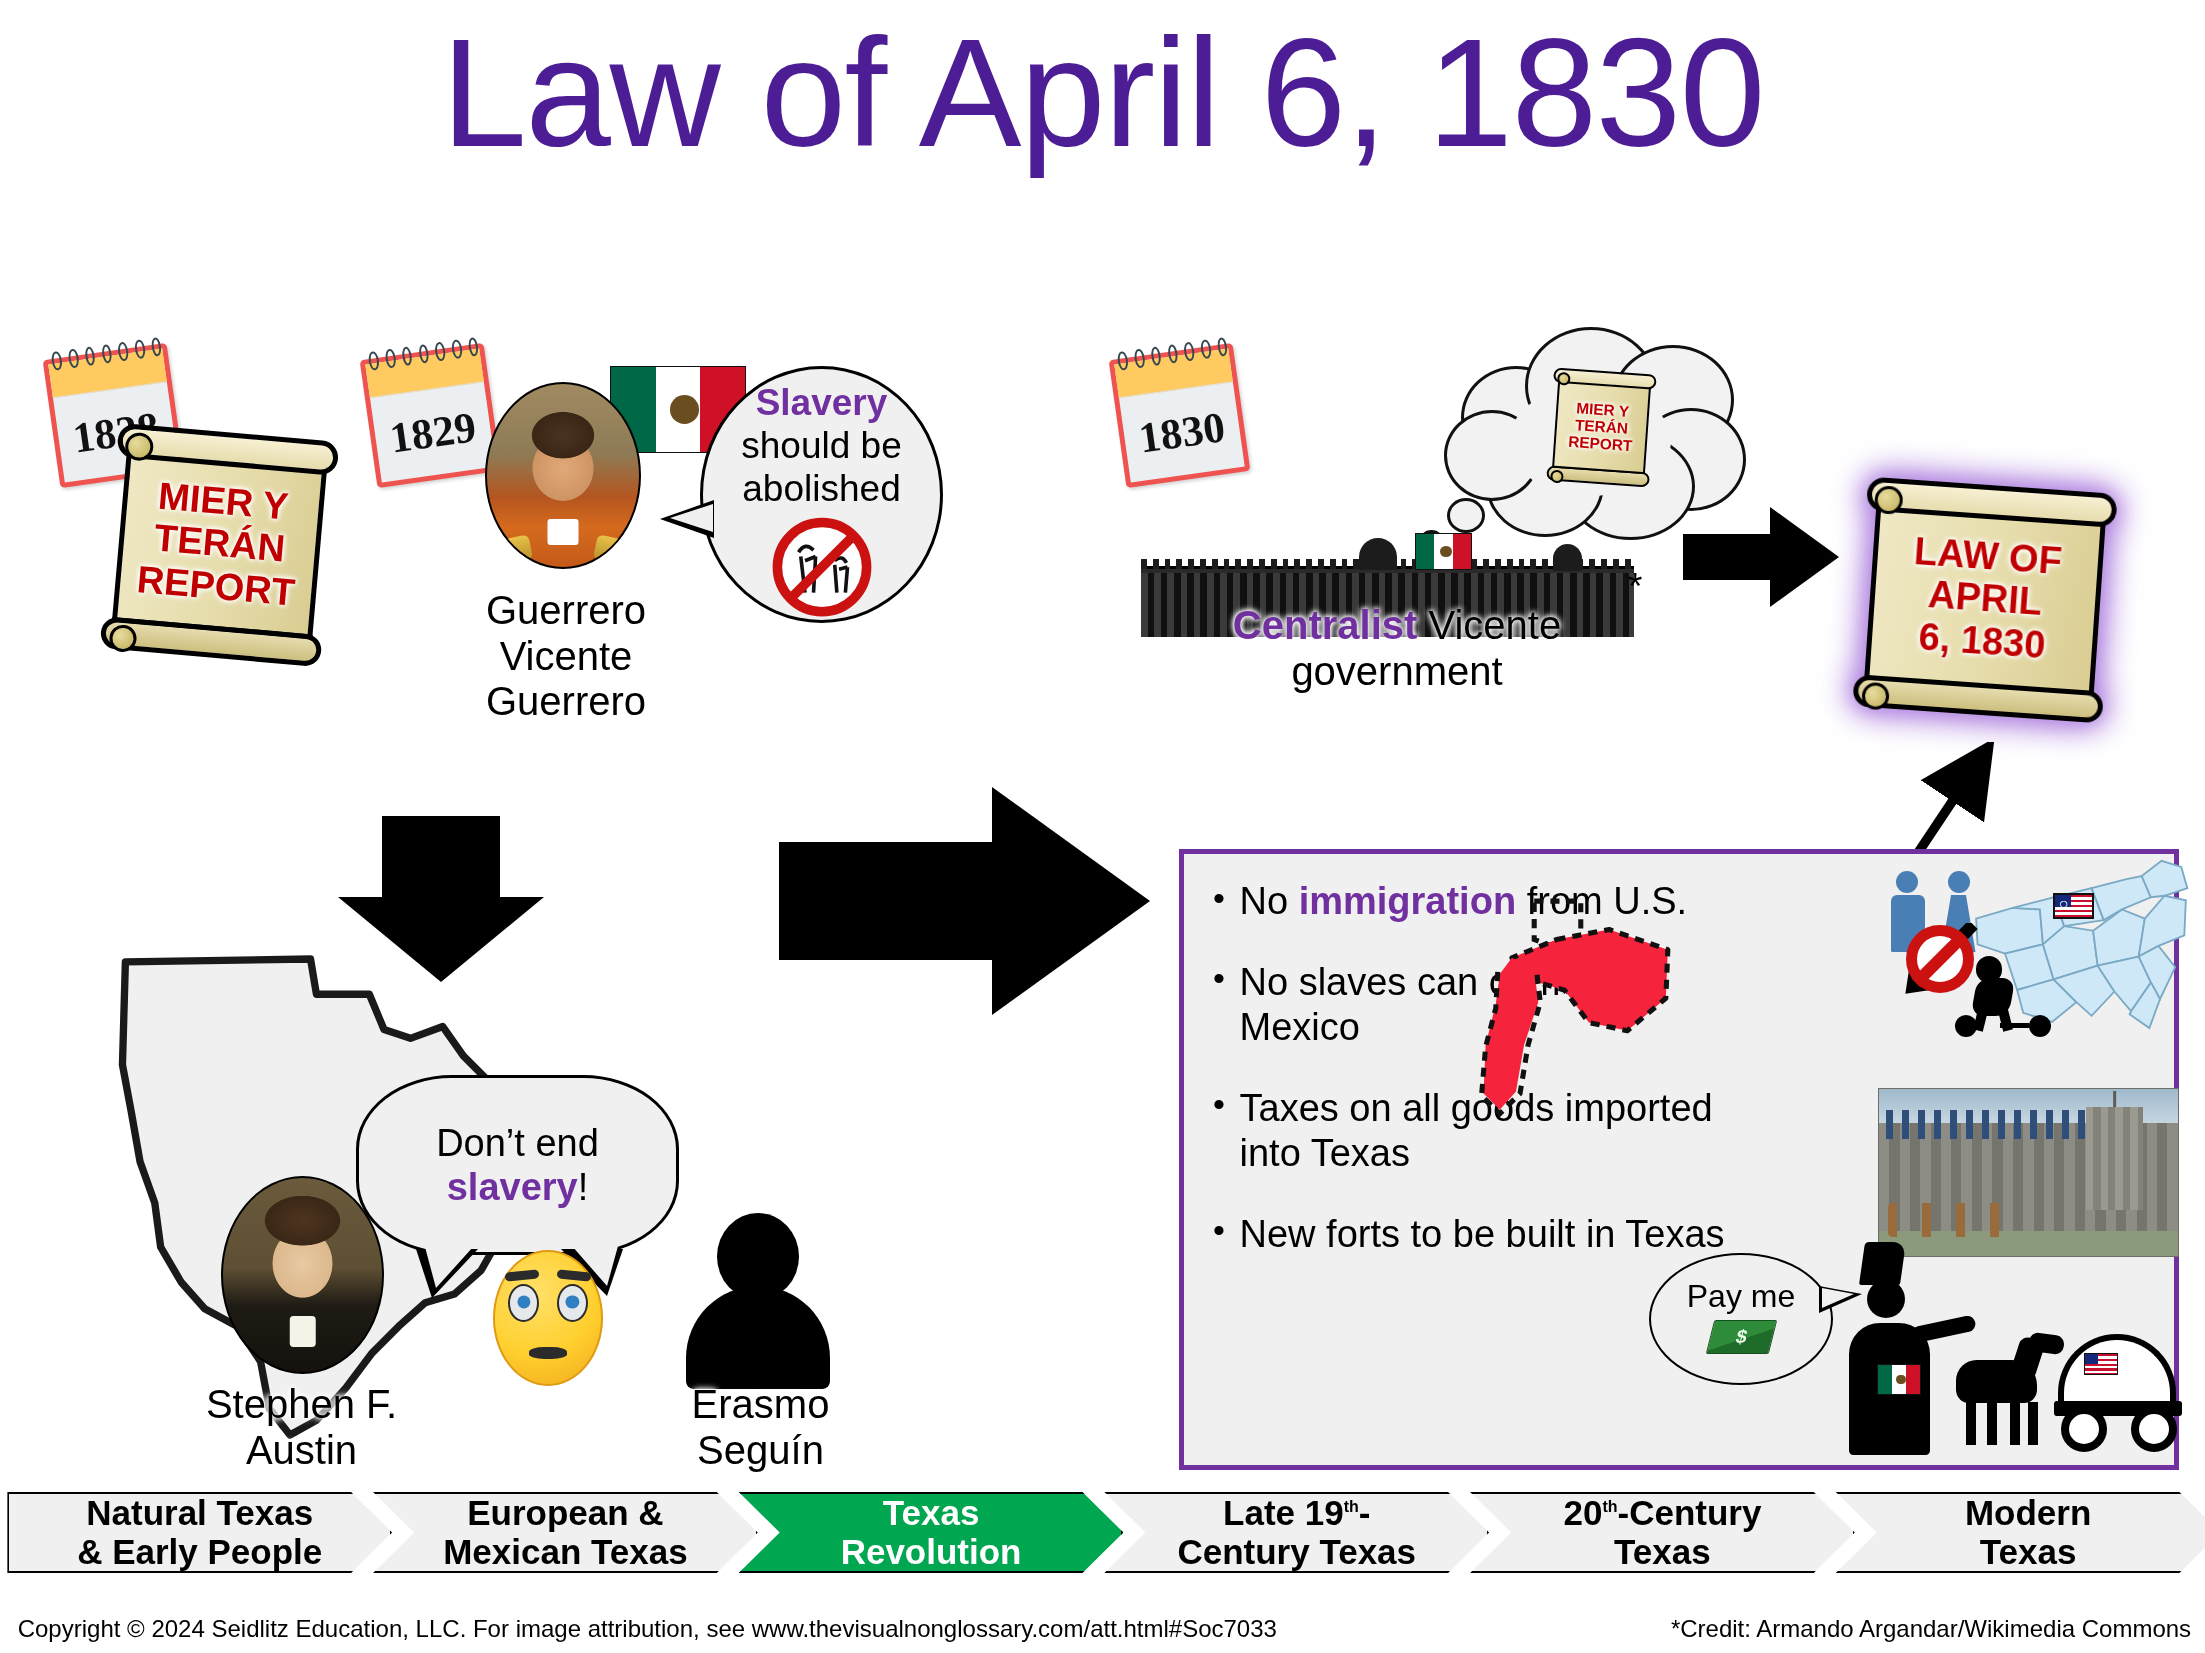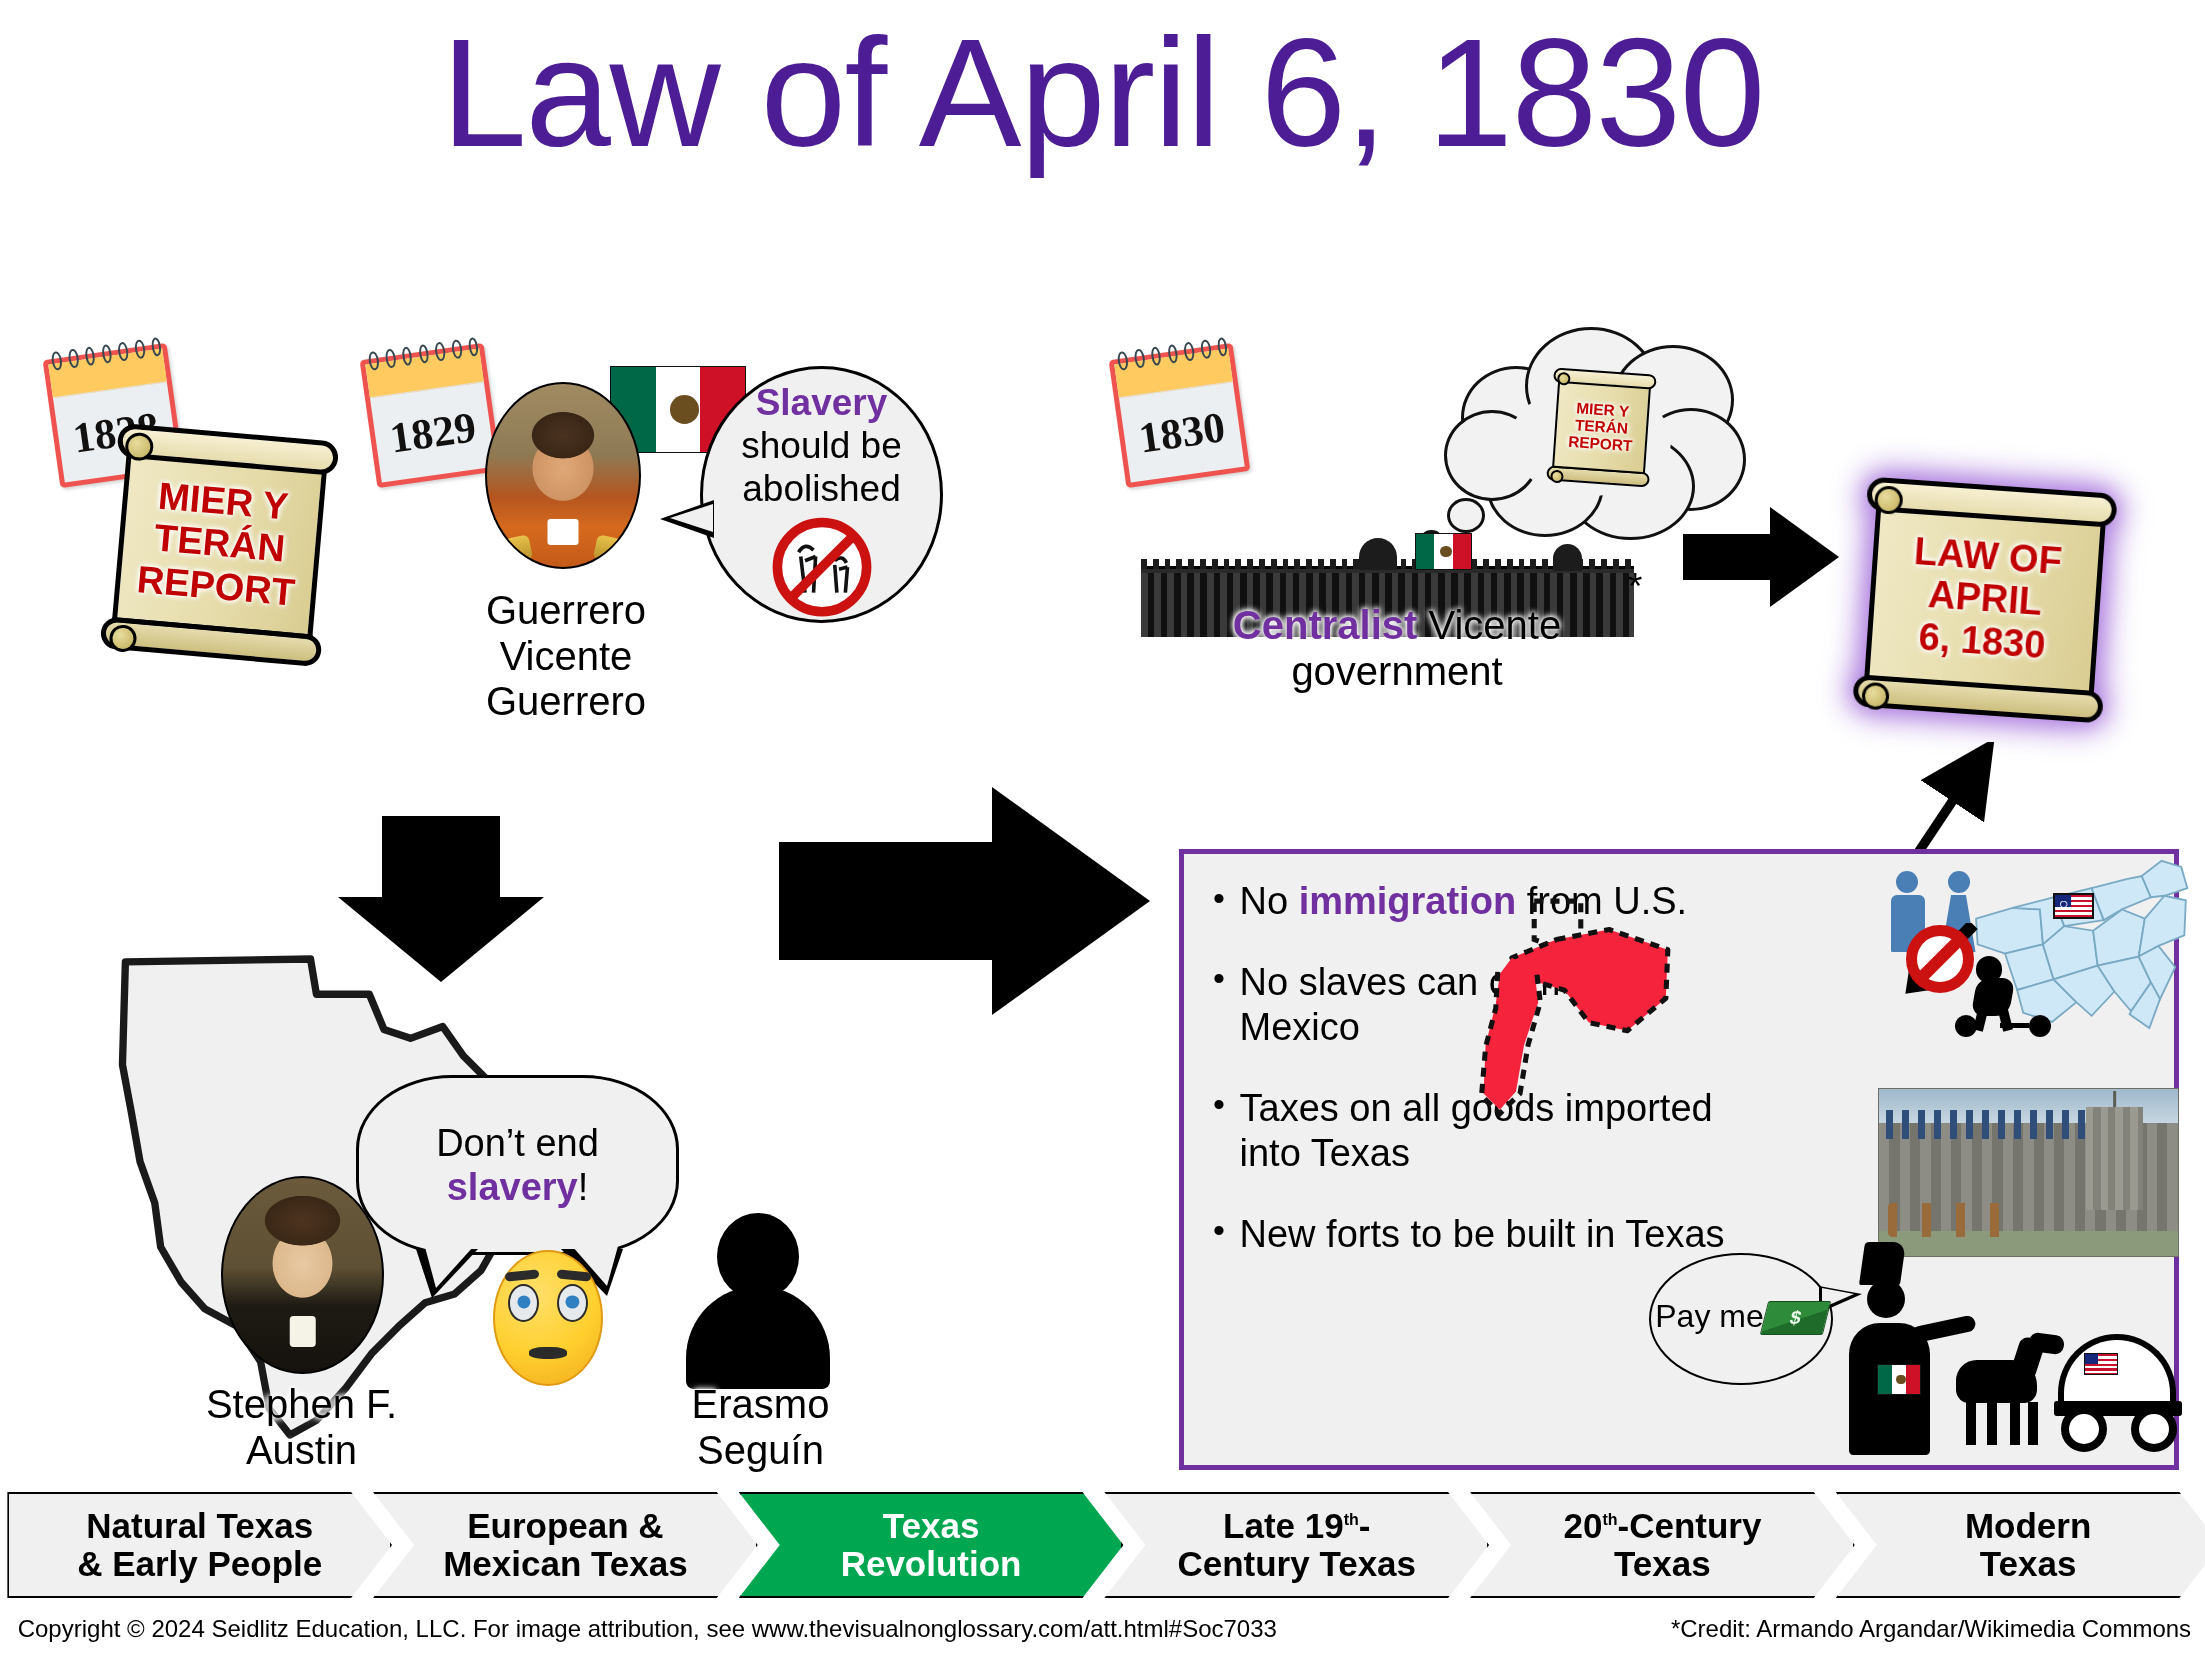--- a/index.html
+++ b/index.html
@@ -262,7 +262,7 @@
   #bubble-payme {
     left: 1649px; top: 1253px; width: 184px; height: 132px;
     border-radius: 50%; border-width: 2.9px;
-    font-size: 32px; flex-direction: row; padding-bottom: 5.9px;
+    font-size: 32px; flex-direction: column; padding-bottom: 5.9px;
   }
   #bubble-payme .tail {
     right: -31px; top: 31px;

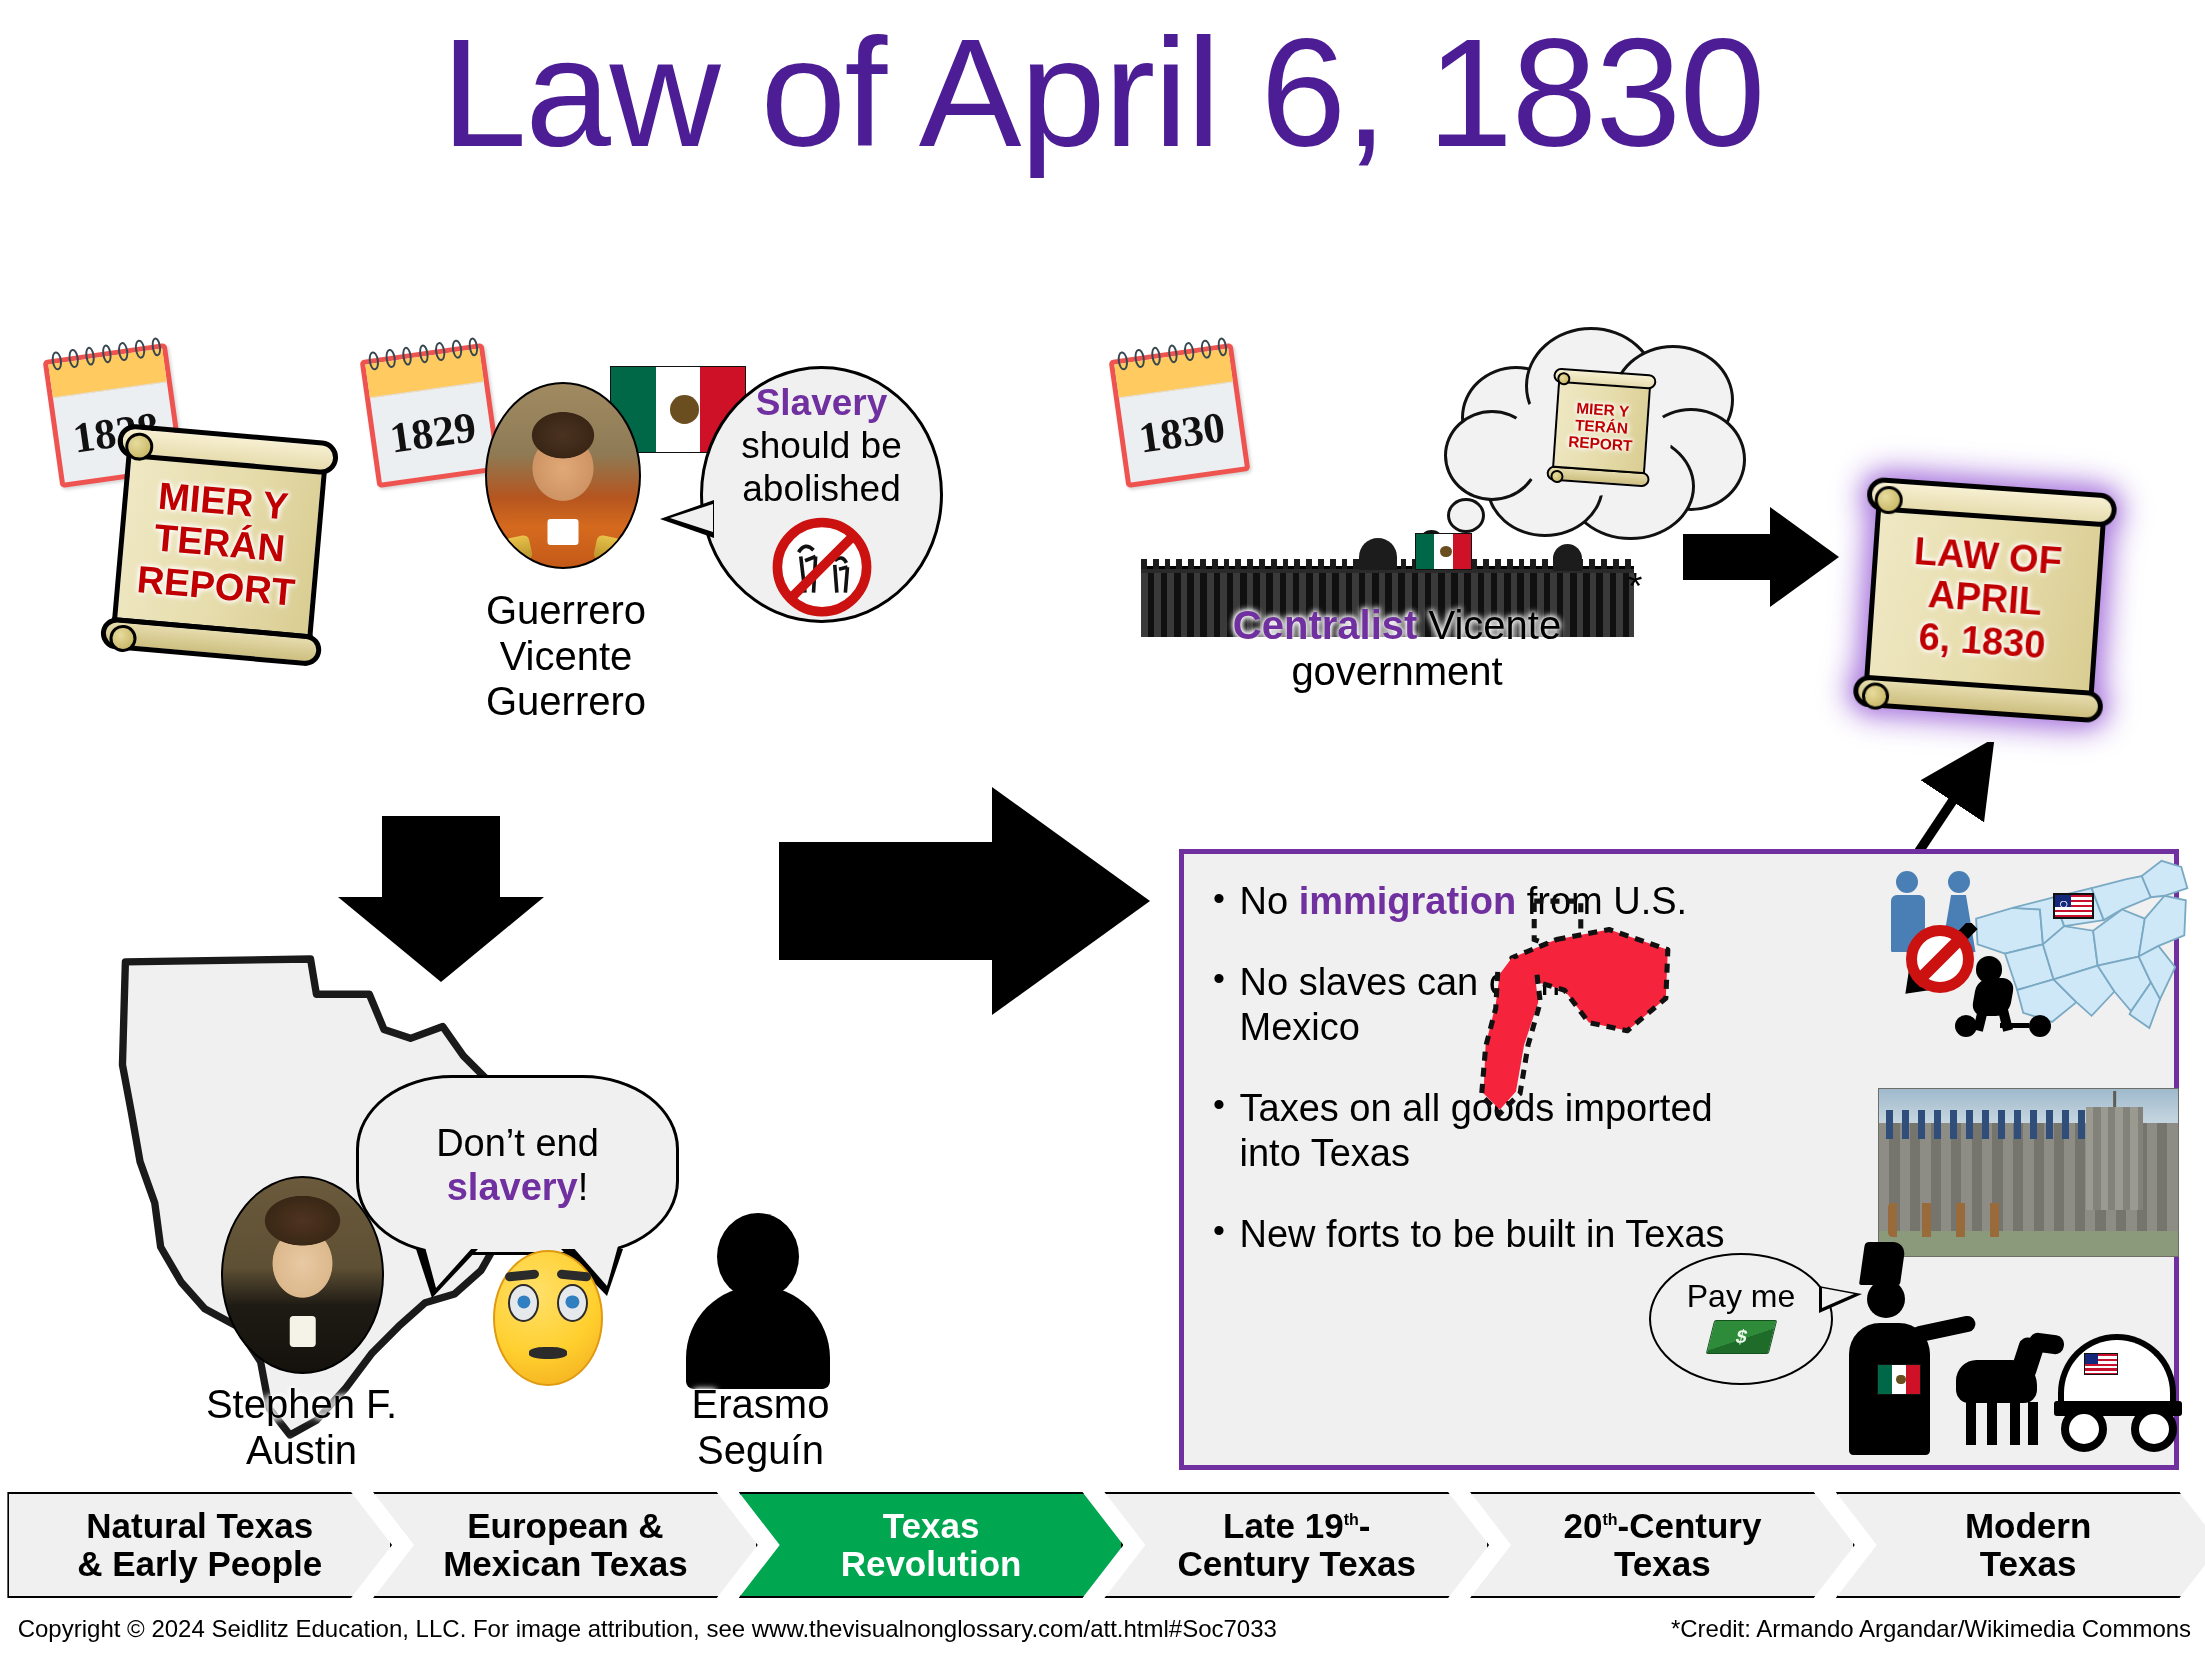--- a/index.html
+++ b/index.html
@@ -531,7 +531,7 @@
     display:flex;
   }
   .chev {
-    position:relative; flex: 1 1 0; height: 106px;
+    position:relative; flex: 1 1 0; height: 81px;
     background:#f0f0f0;
     border: 2.9px solid #000;
     display:flex; align-items:center; justify-content:center;

